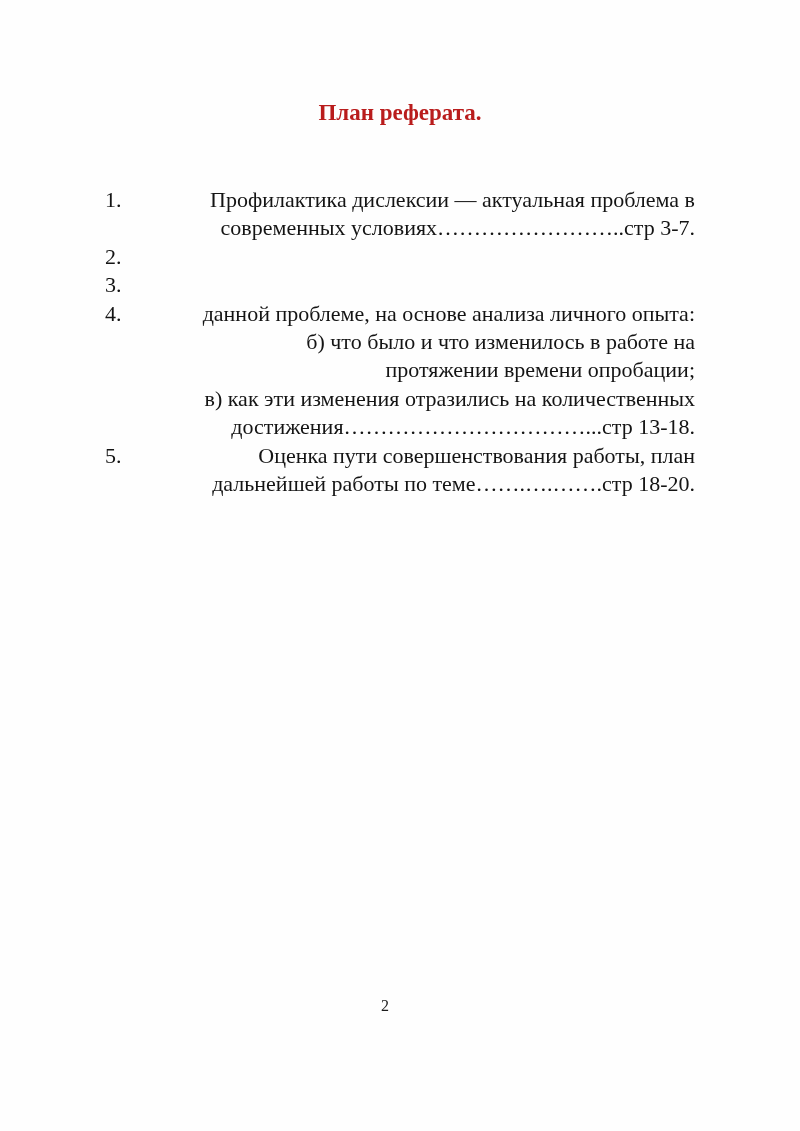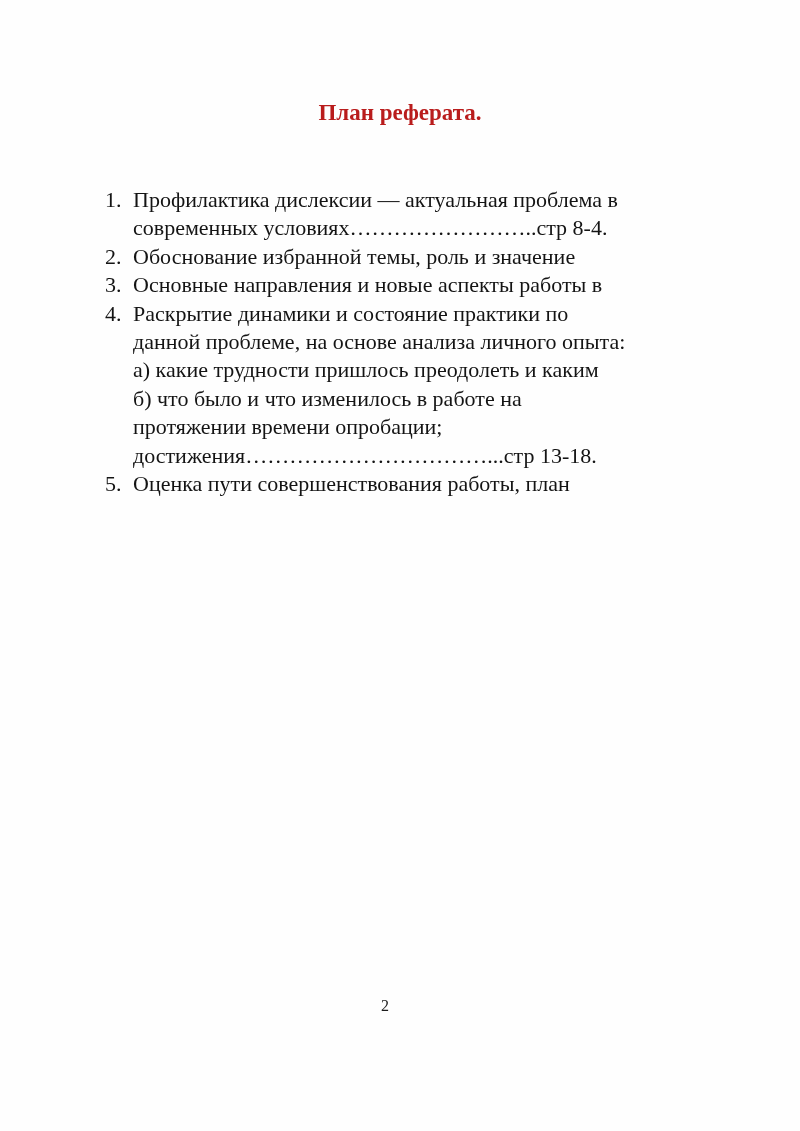--- a/index.html
+++ b/index.html
@@ -47,6 +47,7 @@
   .outline-item .item-lines {
     flex: 1 1 auto;
     min-width: 0;
+    text-align: right;
   }
   .outline-item .line {
     white-space: pre;

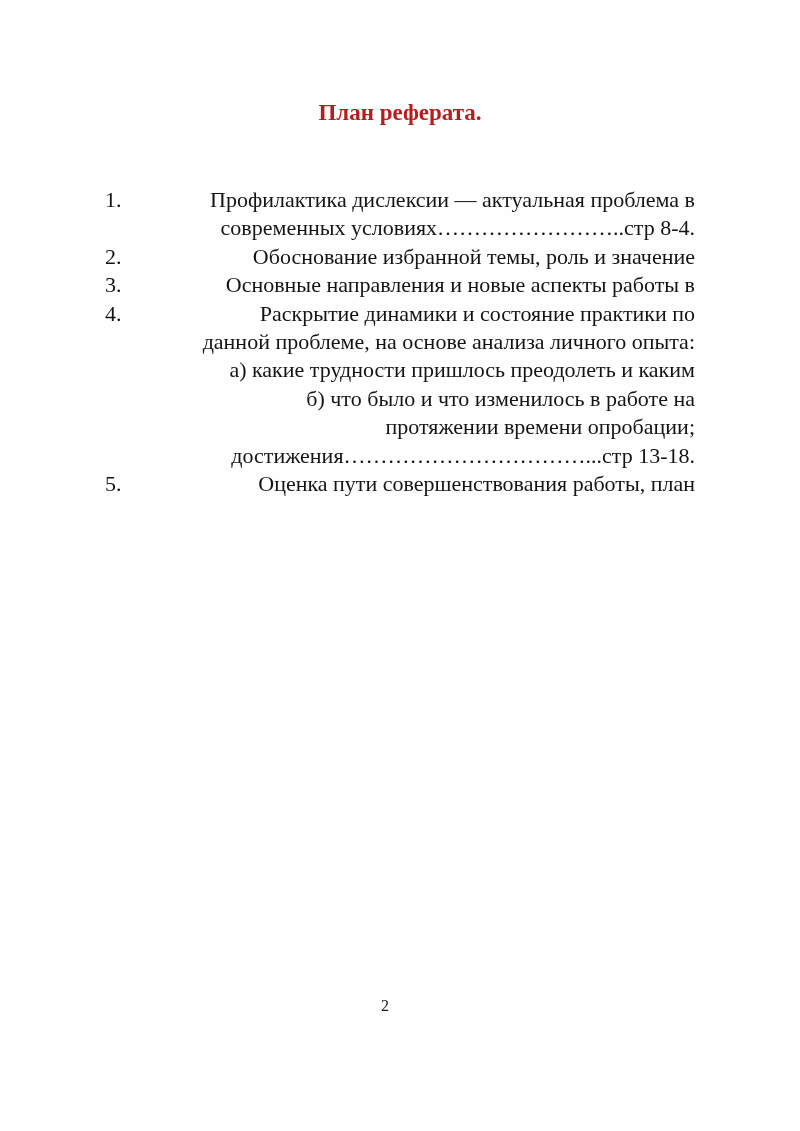--- a/index.html
+++ b/index.html
@@ -73,7 +73,7 @@
         <span class="num">1.</span>
         <div class="item-lines">
           <div class="line">Профилактика дислексии — актуальная проблема в</div>
-          <div class="line">современных условиях……………………..стр 8-4.</div>
+          <div class="line">современных условиях……………………..стр 3-7.</div>
         </div>
       </div>
       <div class="outline-item">

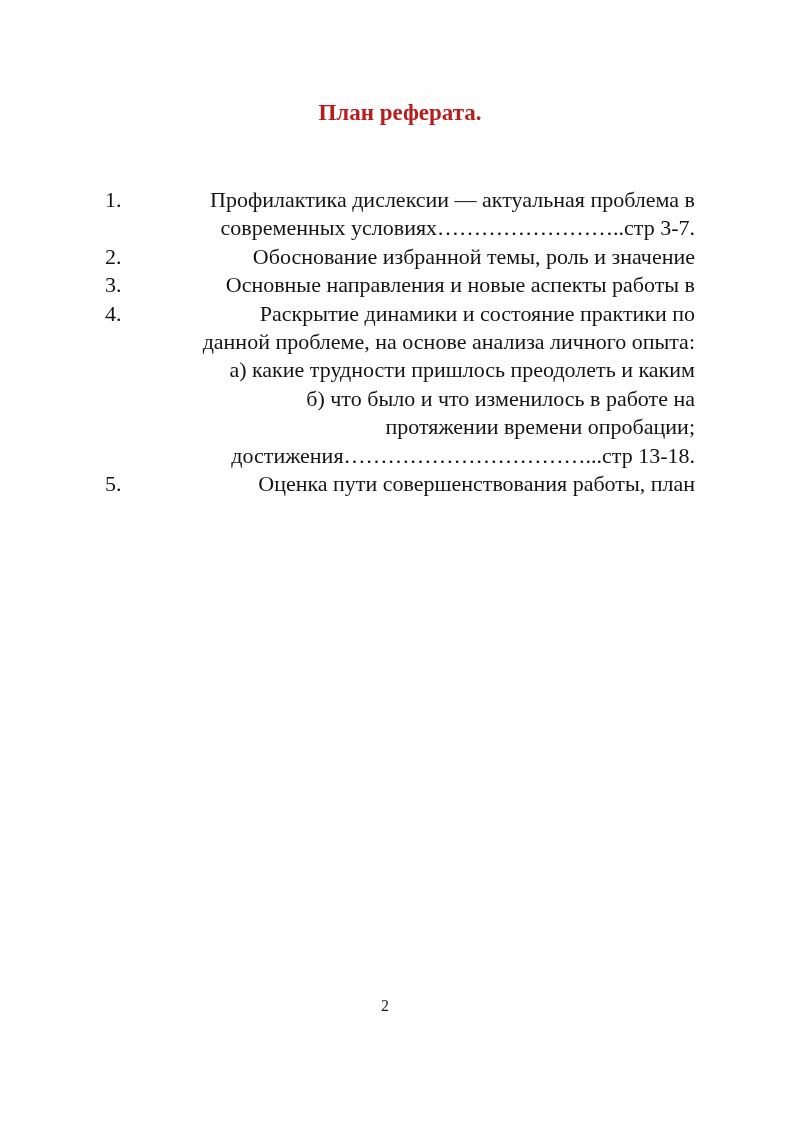--- a/index.html
+++ b/index.html
@@ -79,7 +79,6 @@
       <div class="outline-item">
         <span class="num">2.</span>
         <div class="item-lines">
-          <div class="line">Обоснование избранной темы, роль и значение</div>
         </div>
       </div>
       <div class="outline-item">

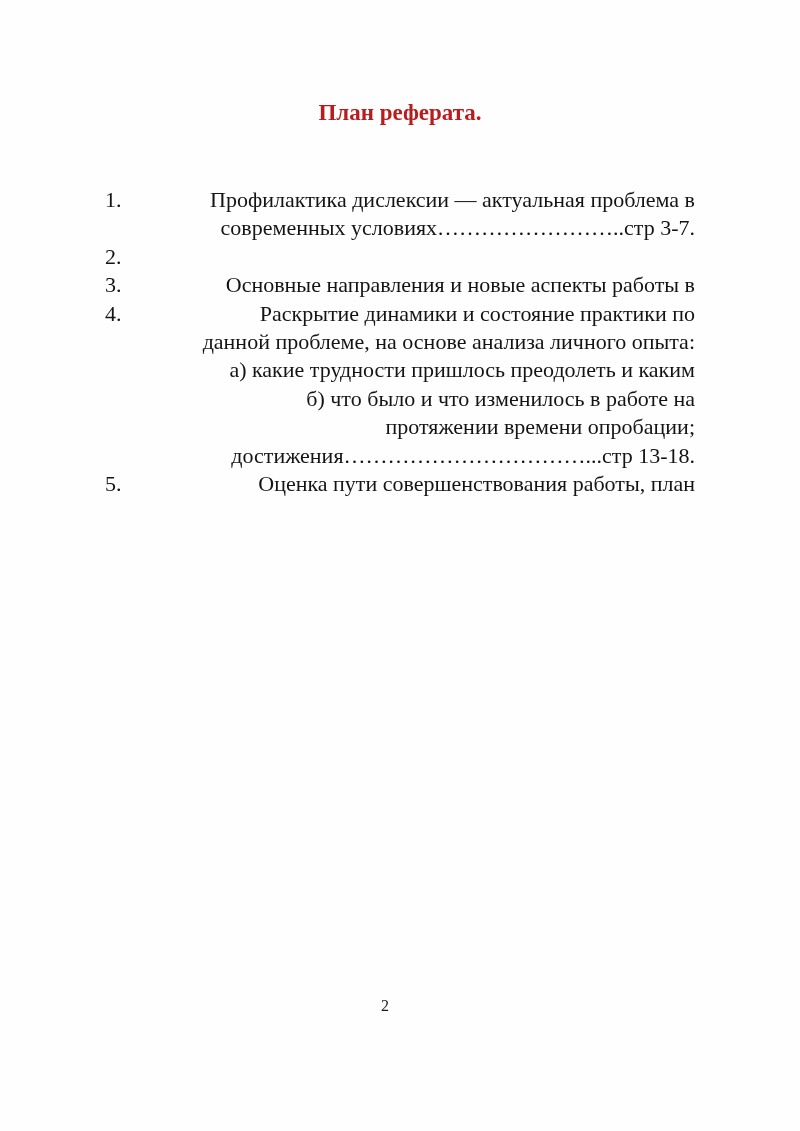--- a/index.html
+++ b/index.html
@@ -84,7 +84,6 @@
       <div class="outline-item">
         <span class="num">3.</span>
         <div class="item-lines">
-          <div class="line">Основные направления и новые аспекты работы в</div>
         </div>
       </div>
       <div class="outline-item">

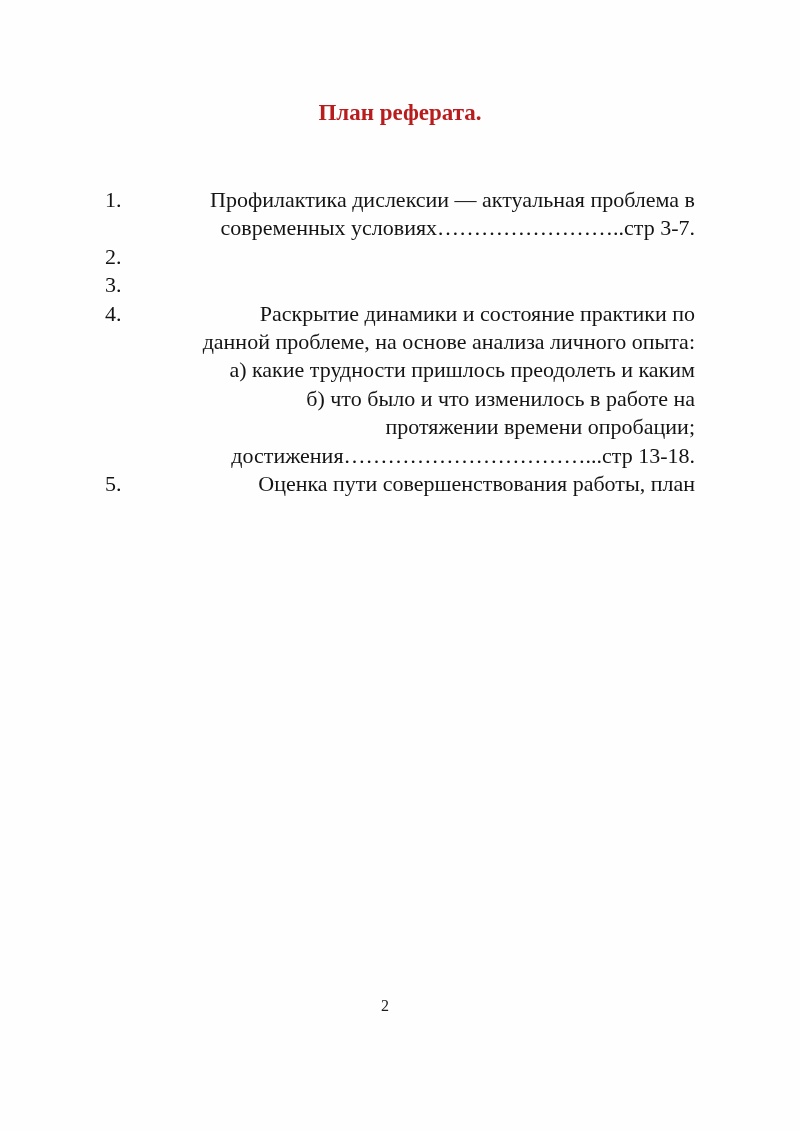--- a/index.html
+++ b/index.html
@@ -89,7 +89,6 @@
       <div class="outline-item">
         <span class="num">4.</span>
         <div class="item-lines">
-          <div class="line">Раскрытие динамики и состояние практики по</div>
           <div class="line">данной проблеме, на основе анализа личного опыта:</div>
           <div class="line">а) какие трудности пришлось преодолеть и каким</div>
           <div class="line">б) что было и что изменилось в работе на</div>

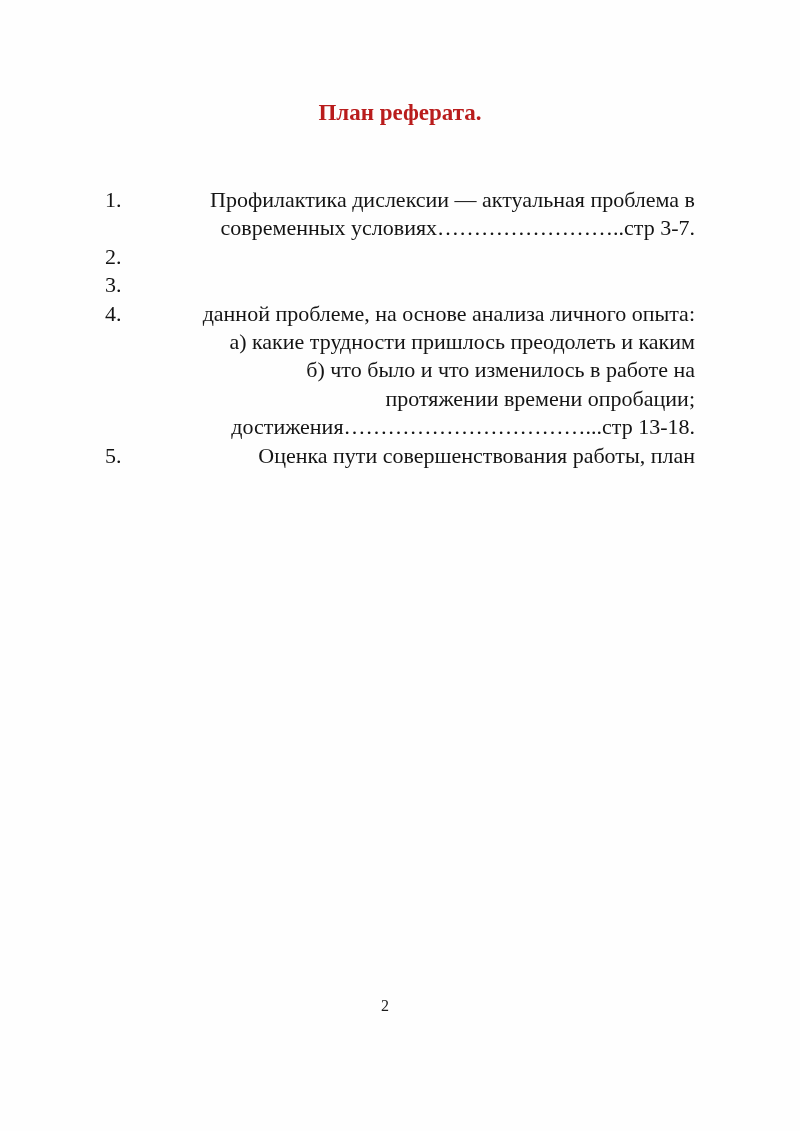--- a/index.html
+++ b/index.html
@@ -90,7 +90,6 @@
         <span class="num">4.</span>
         <div class="item-lines">
           <div class="line">данной проблеме, на основе анализа личного опыта:</div>
-          <div class="line">а) какие трудности пришлось преодолеть и каким</div>
           <div class="line">б) что было и что изменилось в работе на</div>
           <div class="line">протяжении времени опробации;</div>
           <div class="line">достижения……………………………...стр 13-18.</div>

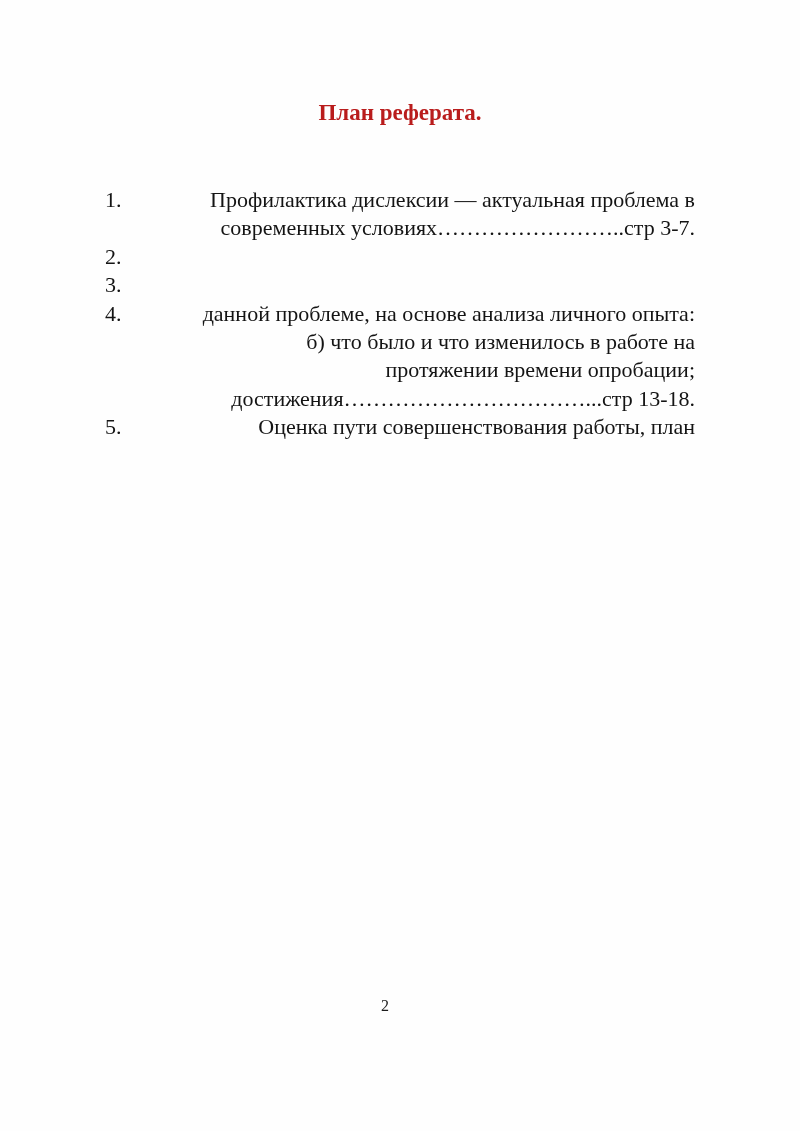--- a/index.html
+++ b/index.html
@@ -92,6 +92,7 @@
           <div class="line">данной проблеме, на основе анализа личного опыта:</div>
           <div class="line">б) что было и что изменилось в работе на</div>
           <div class="line">протяжении времени опробации;</div>
+          <div class="line">в) как эти изменения отразились на количественных</div>
           <div class="line">достижения……………………………...стр 13-18.</div>
         </div>
       </div>

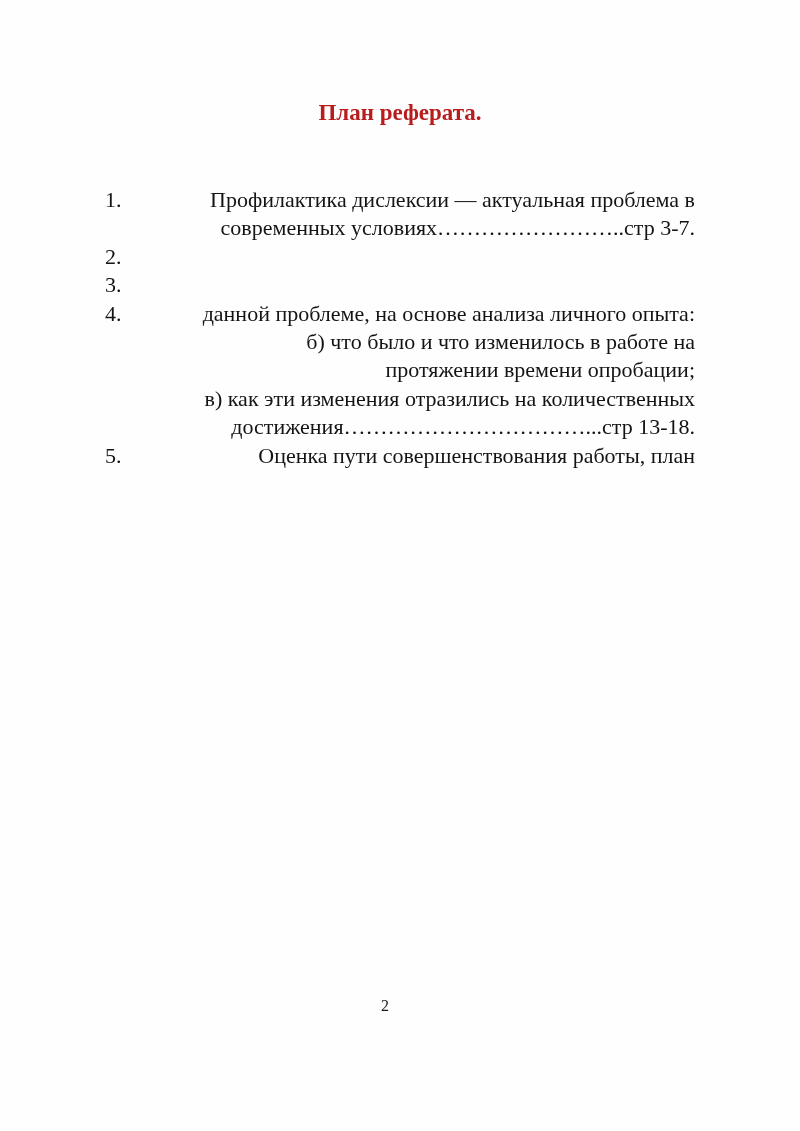--- a/index.html
+++ b/index.html
@@ -100,6 +100,7 @@
         <span class="num">5.</span>
         <div class="item-lines">
           <div class="line">Оценка пути совершенствования работы, план</div>
+          <div class="line">дальнейшей работы по теме…….….…….стр 18-20.</div>
         </div>
       </div>
     </div>

